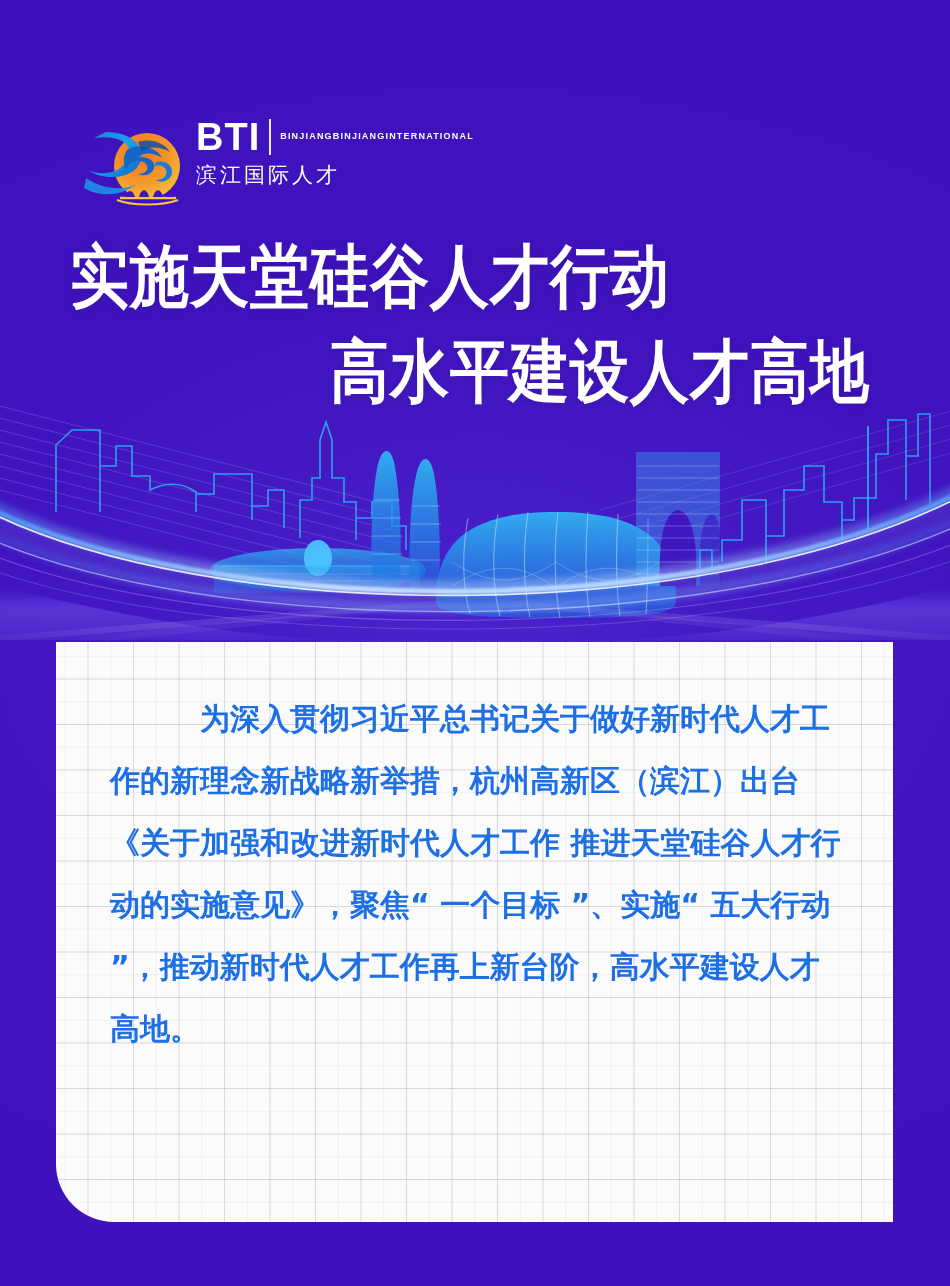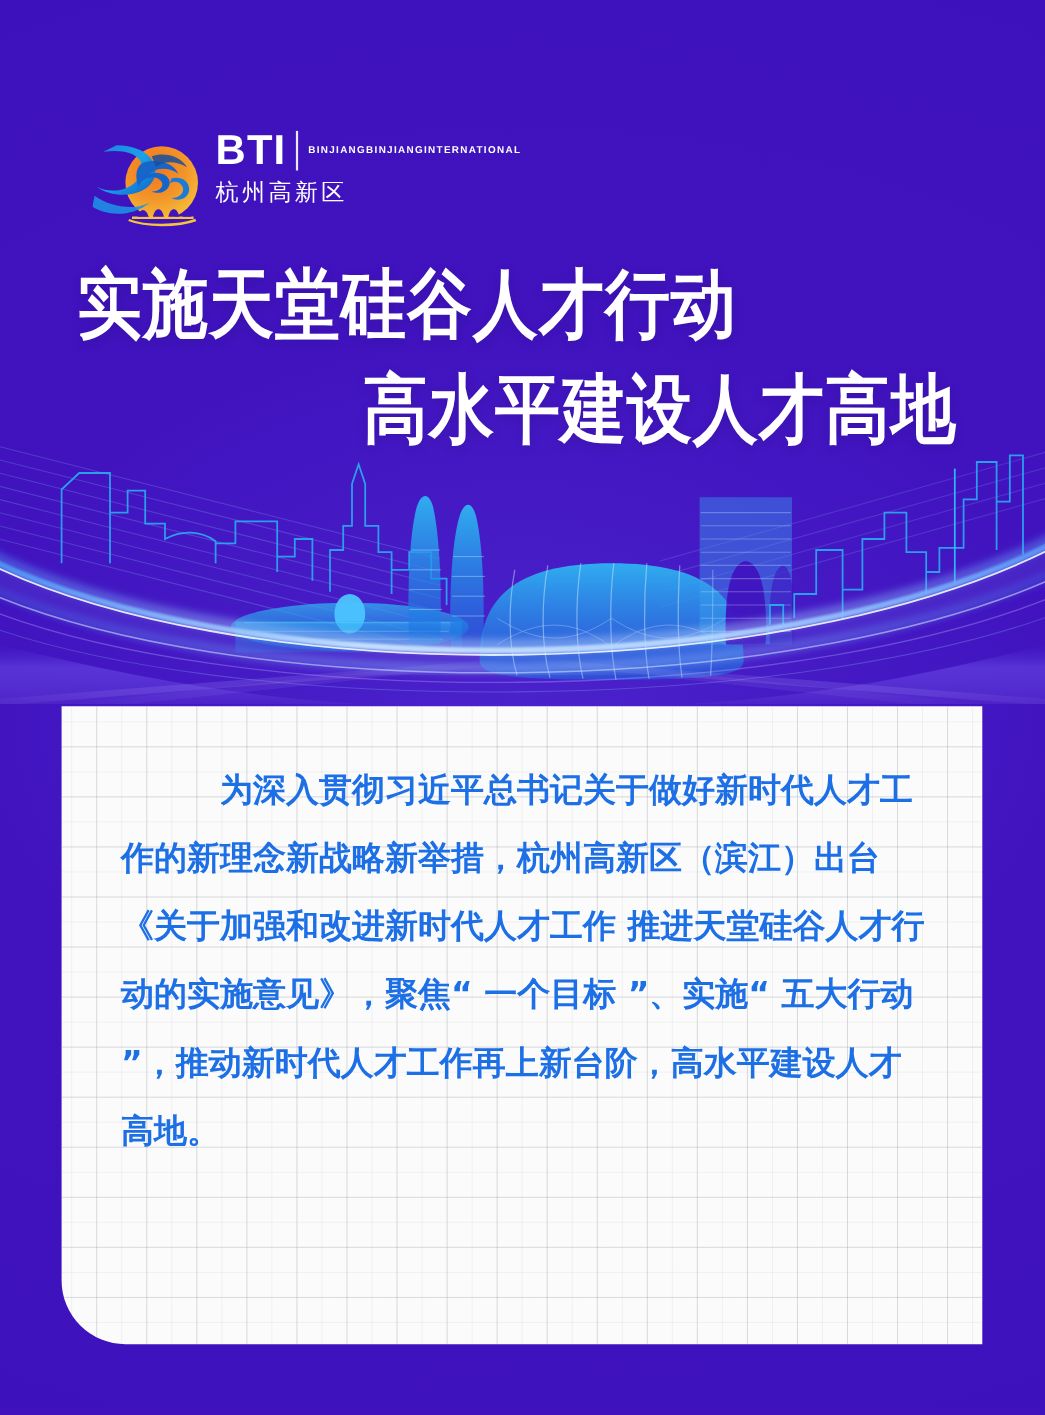--- a/index.html
+++ b/index.html
@@ -339,7 +339,7 @@
           <span>INTERNATIONAL</span>
         </span>
       </div>
-      <div class="logo-cn">杭州高新区</div>
+      <div class="logo-cn">滨江国际人才</div>
     </div>
   </div>
 

